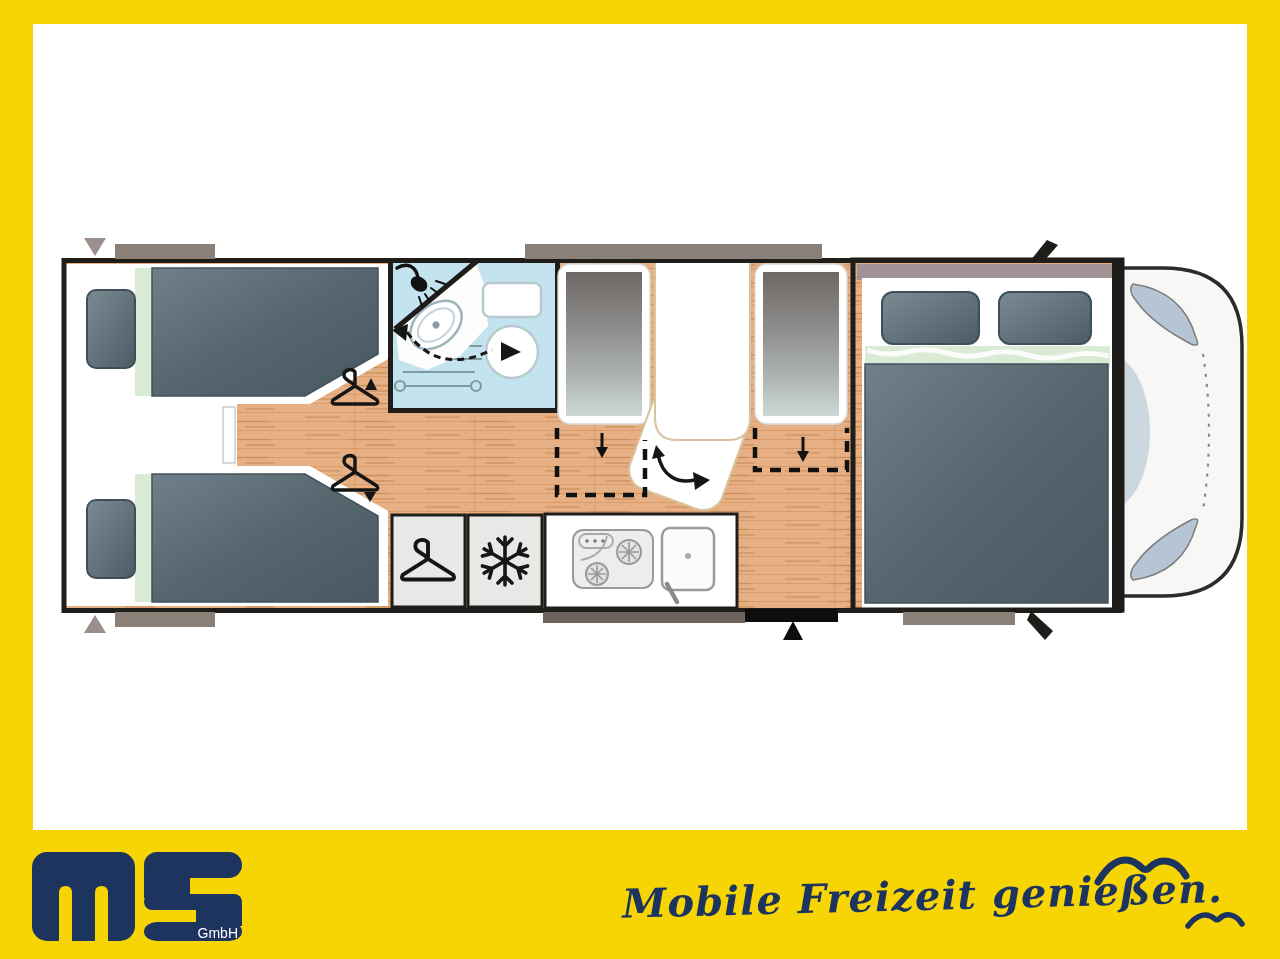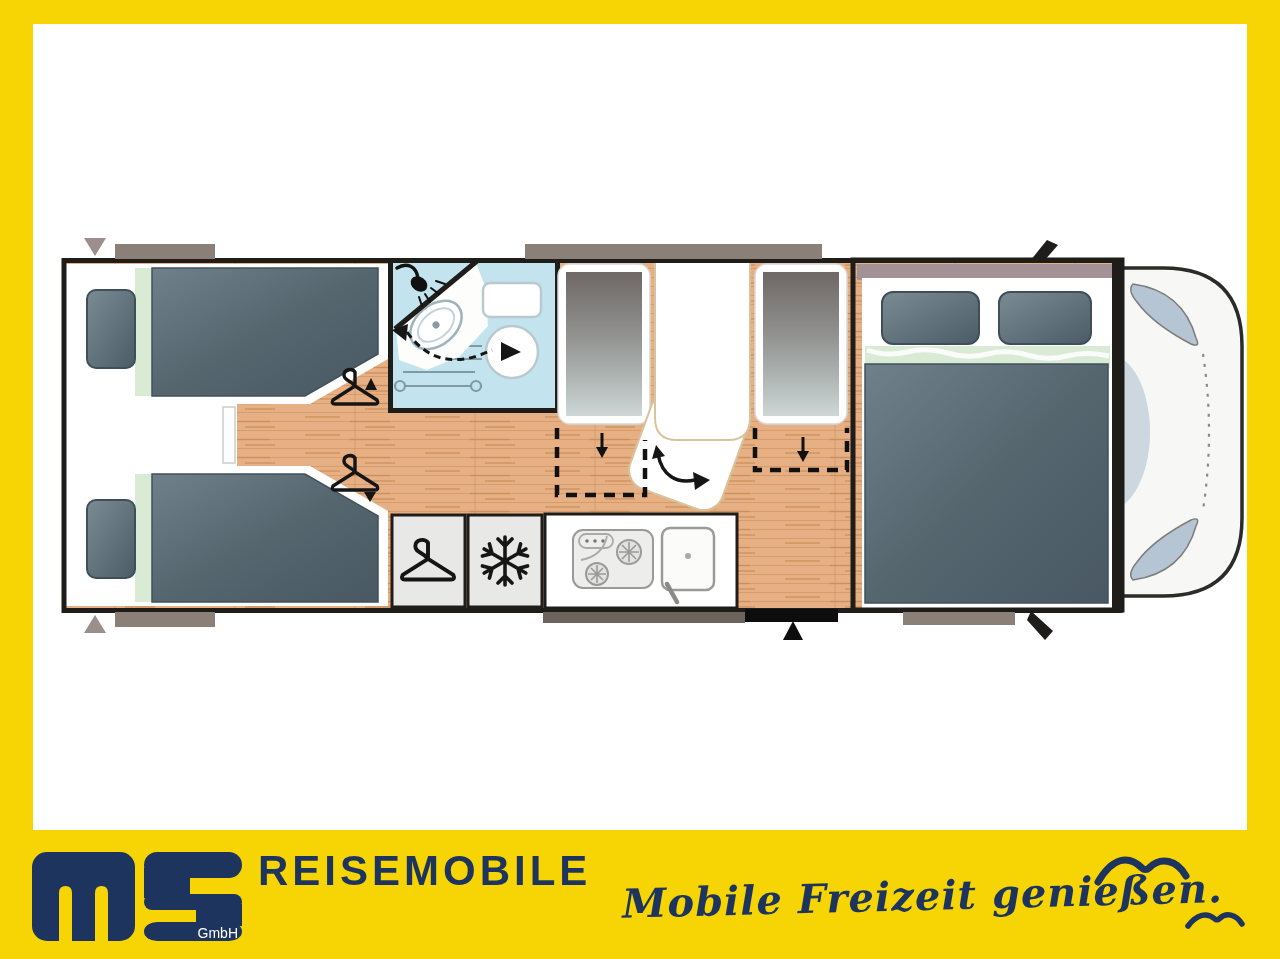--- a/index.html
+++ b/index.html
@@ -231,7 +231,6 @@
       <text x="206" y="86" text-anchor="end" font-family="Liberation Sans, sans-serif" font-size="14" fill="#ffffff">GmbH</text>
     </svg>
 
-    <div class="wordmark">REISEMOBILE</div>
     <div class="tagline">Mobile Freizeit genießen.</div>
 
     <svg class="birds-svg" width="165" height="105" viewBox="0 0 165 105">

